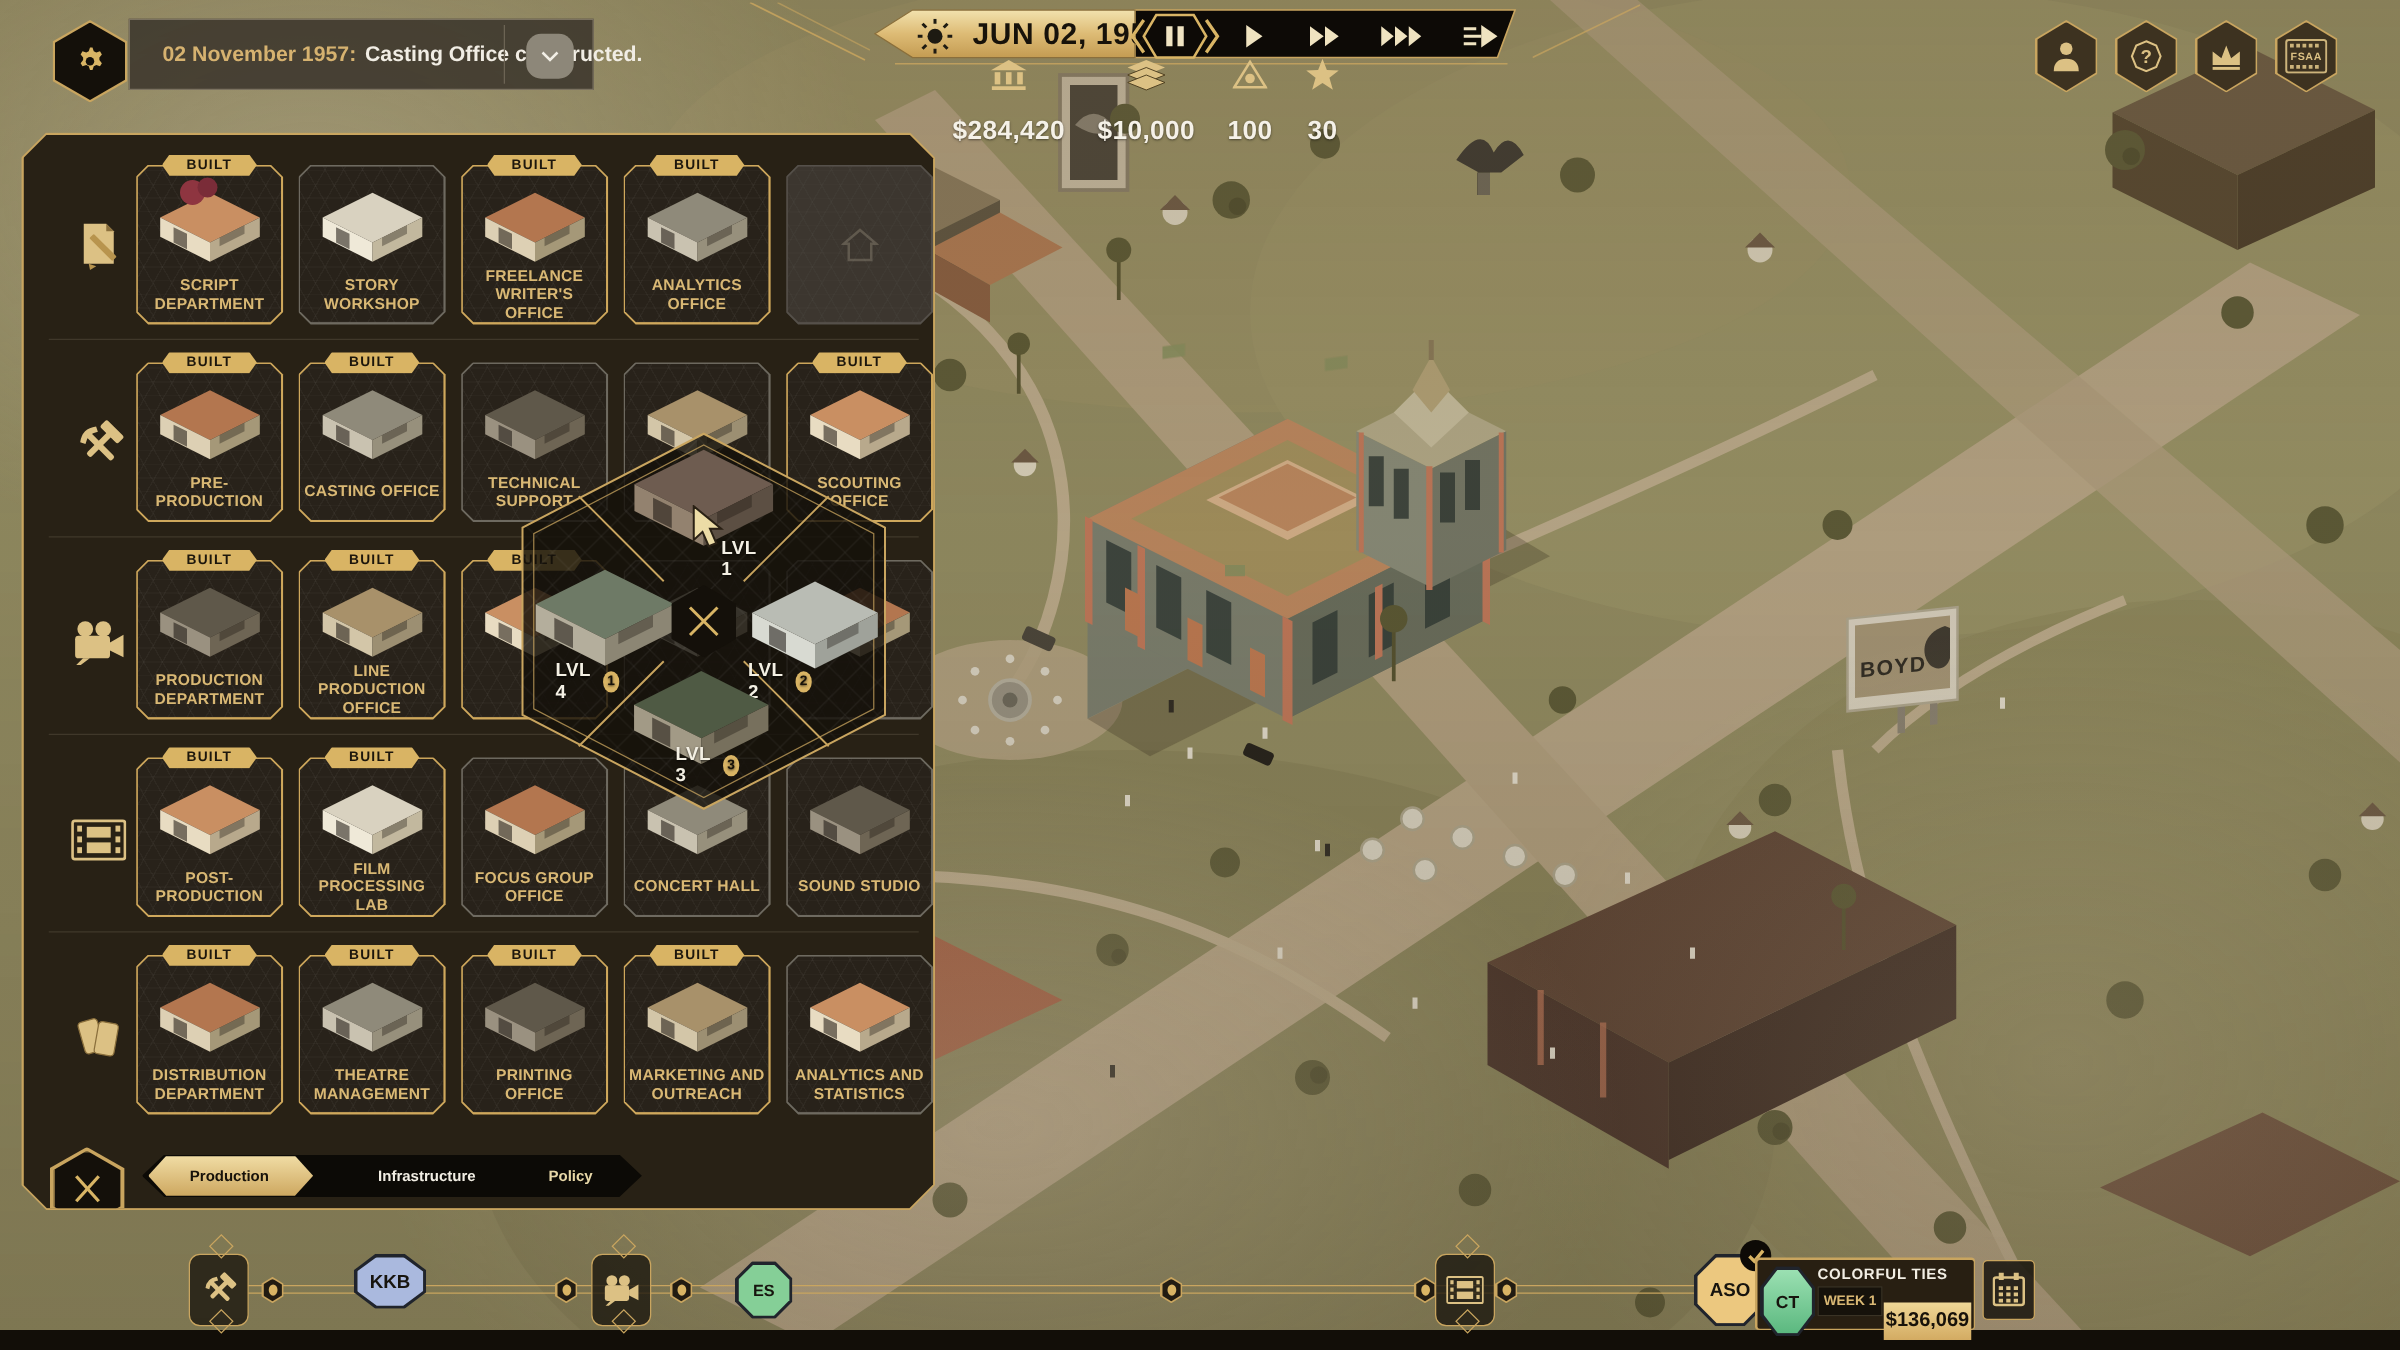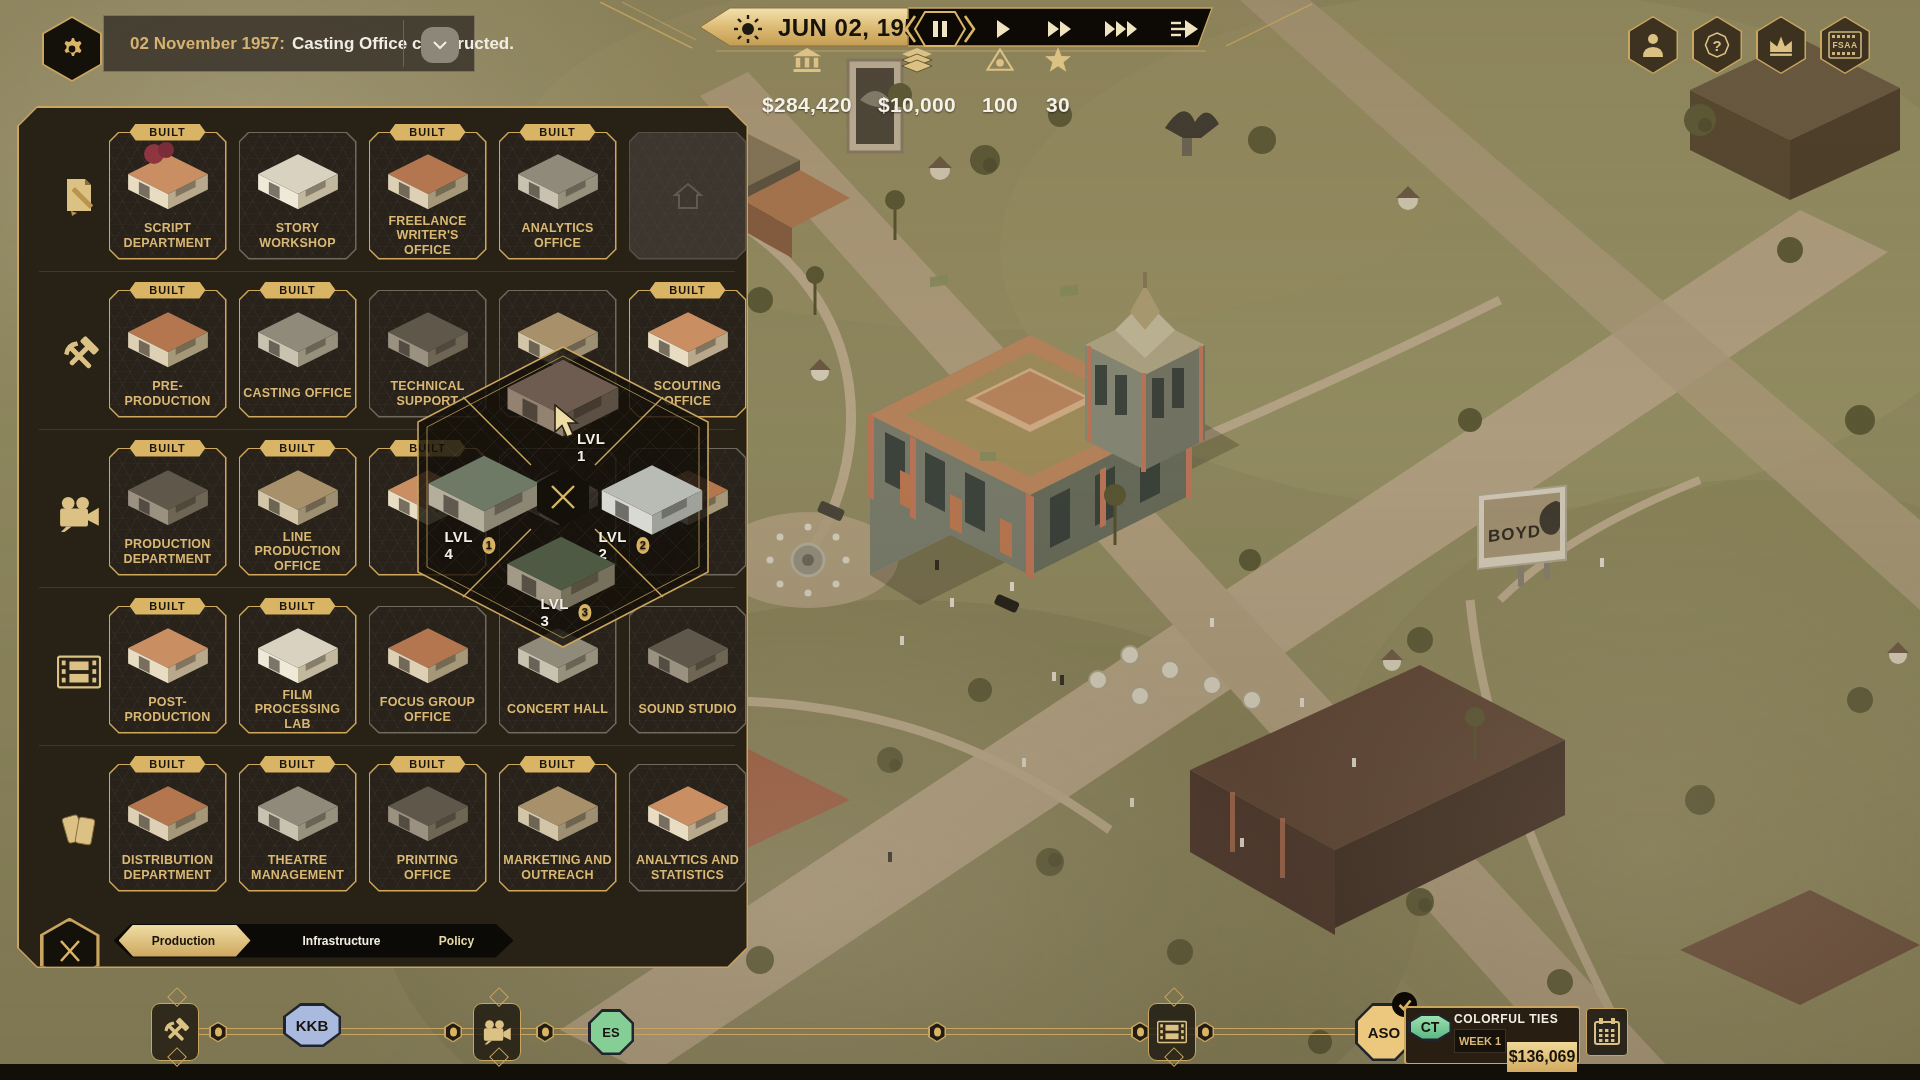--- a/index.html
+++ b/index.html
@@ -1202,7 +1202,7 @@
       </div>
     <div class="project">
       <div class="project-in"></div>
-      <div class="octbadge pipbadge" style="left:4px;top:7px;width:44px;height:28px;">
+      <div class="octbadge pipbadge" style="left:4px;top:7px;width:44px;height:56px;">
         <span class="oring"></span>
         <span class="ocore" style="background:linear-gradient(180deg,#9be0b2,#5bb87f);font-size:14px;">CT</span>
       </div>

